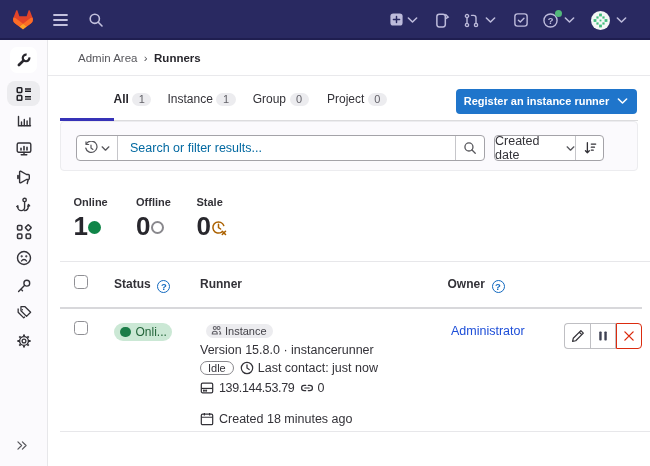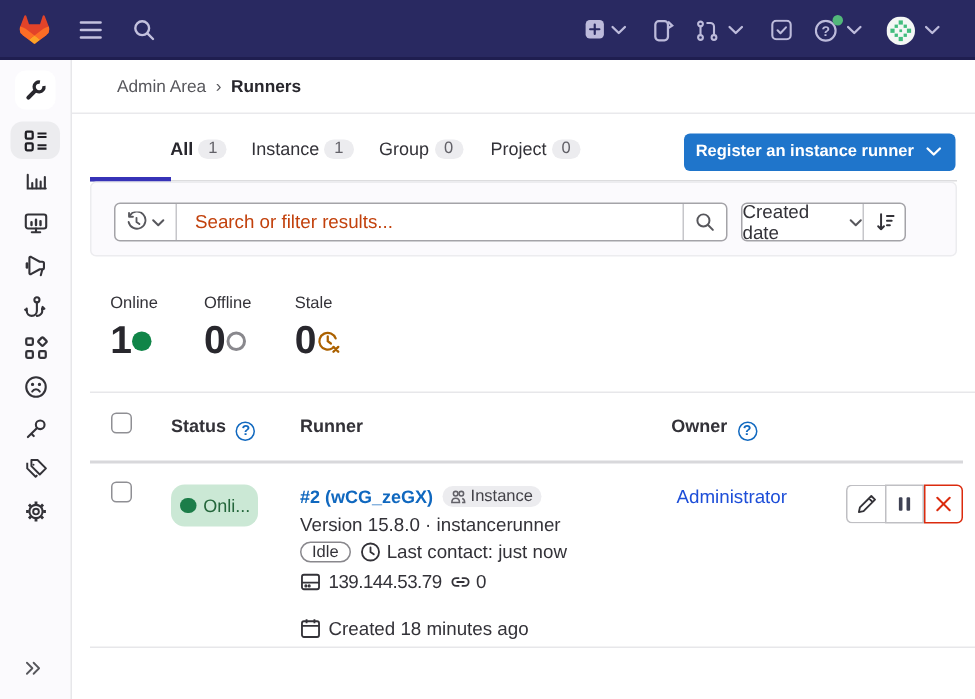--- a/index.html
+++ b/index.html
@@ -30,7 +30,7 @@
 #fband { position:absolute; left:12px; top:81px; width:578px; height:50px; background:#fbfafd; border:1px solid #ececef; border-radius:4px; }
 #searchbox { position:absolute; left:15px; top:13px; width:409px; height:26px; background:#fff; border:1px solid #a4a3a8; border-radius:4px; display:flex; align-items:stretch; }
 #histseg { width:41px; border-right:1px solid #c6c6ca; display:flex; align-items:center; justify-content:center; gap:3px; }
-#phtext { flex:1; display:flex; align-items:center; padding-left:12px; font-size:12.5px; color:#c2410c; }
+#phtext { flex:1; display:flex; align-items:center; padding-left:12px; font-size:12.5px; color:#0369a1; }
 #magseg { width:29px; border-left:1px solid #c6c6ca; display:flex; align-items:center; justify-content:center; }
 #cdgroup { position:absolute; left:433px; top:13px; width:110px; height:26px; background:#fff; border:1px solid #a4a3a8; border-radius:4px; display:flex; }
 #cdmain { flex:1; display:flex; align-items:center; justify-content:center; gap:6px; font-size:12.5px; color:#333238; border-right:1px solid #c6c6ca; }

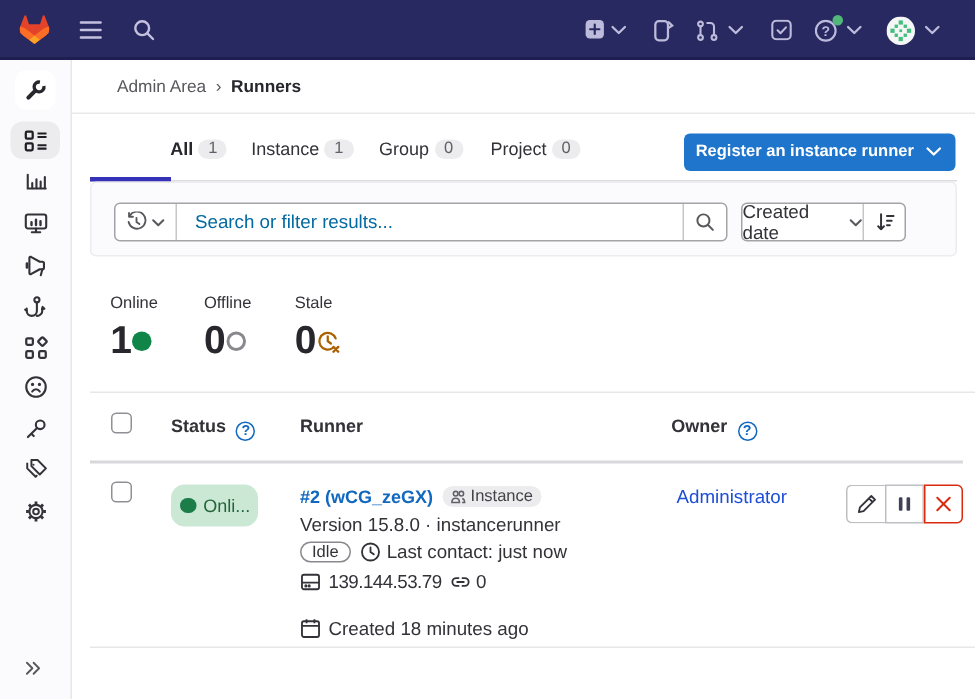--- a/index.html
+++ b/index.html
@@ -36,7 +36,7 @@
 #cdmain { flex:1; display:flex; align-items:center; justify-content:center; gap:6px; font-size:12.5px; color:#333238; border-right:1px solid #c6c6ca; }
 #cdsort { width:27px; display:flex; align-items:center; justify-content:center; }
 
-.statlab { position:absolute; font-size:11px; color:#333238; top:156px; }
+.statlab { position:absolute; font-size:11px; color:#333238; top:156px;font-weight:bold; }
 .statnum { position:absolute; font-size:26px; font-weight:700; color:#28272d; top:171px; }
 
 .thborder1 { position:absolute; left:12px; top:221px; width:590px; height:1px; background:#e7e7ea; }

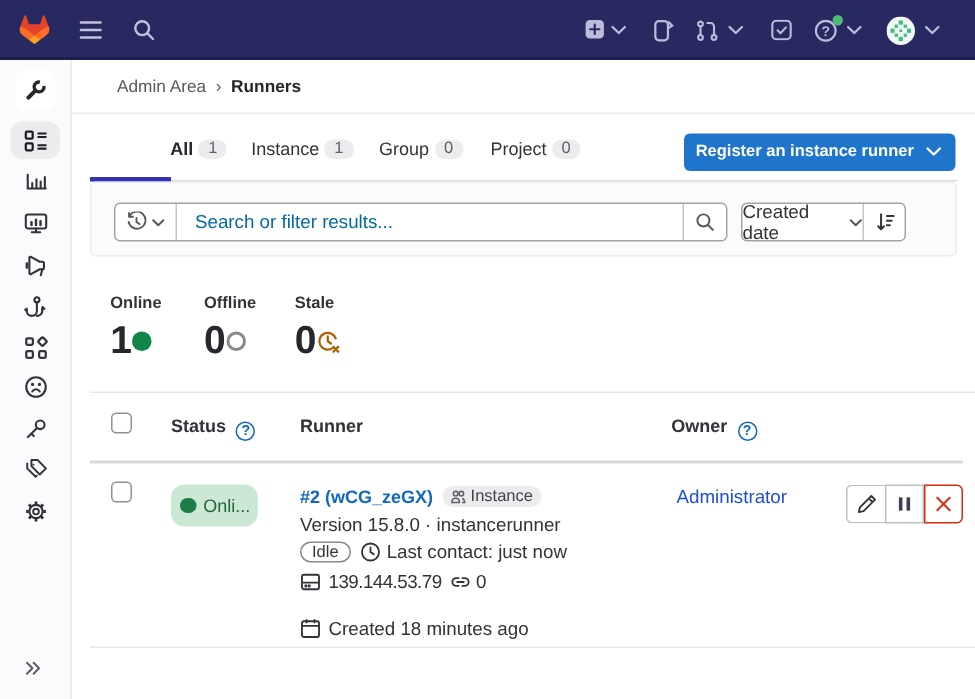--- a/index.html
+++ b/index.html
@@ -46,7 +46,7 @@
 .cb { position:absolute; width:14px; height:14px; border:1px solid #8f8f94; border-radius:3.5px; background:#fff; }
 .rowborder { position:absolute; left:12px; top:391px; width:590px; height:1px; background:#e7e7ea; }
 
-#statusbadge { position:absolute; left:66px; top:283px; width:58px; height:28px; background:#cbe8d5; border-radius:9px; display:flex; align-items:center; padding-left:6px; gap:5px; }
+#statusbadge { position:absolute; left:66px; top:283px; width:58px; height:18px; background:#cbe8d5; border-radius:9px; display:flex; align-items:center; padding-left:6px; gap:5px; }
 #statusbadge .dot { width:10.5px; height:10.5px; background:#1c7d49; border-radius:50%; }
 #statusbadge .txt { font-size:12px; color:#24663b; }
 .rline { position:absolute; left:152px; font-size:12.5px; color:#333238; display:flex; align-items:center; }

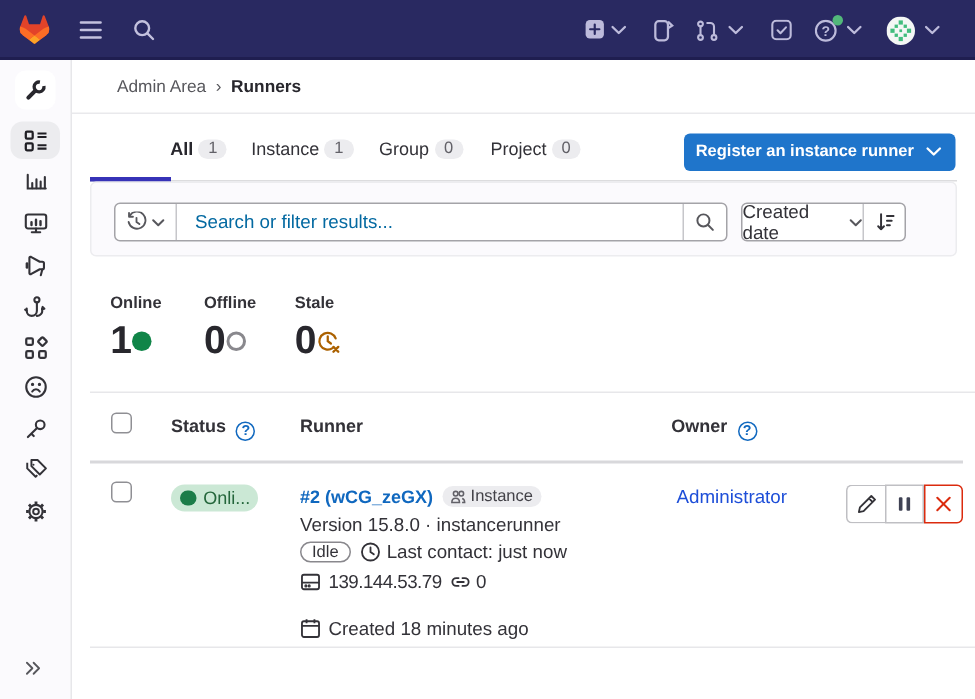--- a/index.html
+++ b/index.html
@@ -301,7 +301,6 @@
         <span class="txt">Onli...</span>
       </div>
   <div class="rline" style="top:284px">
-        <span class="runlink">#2 (wCG_zeGX)</span>
     <span id="instbadge">
       <svg width="11" height="11" viewBox="0 0 16 16" fill="none" stroke="#626168" stroke-width="1.5">
             <circle cx="5.5" cy="4.5" r="2.2"></circle>

